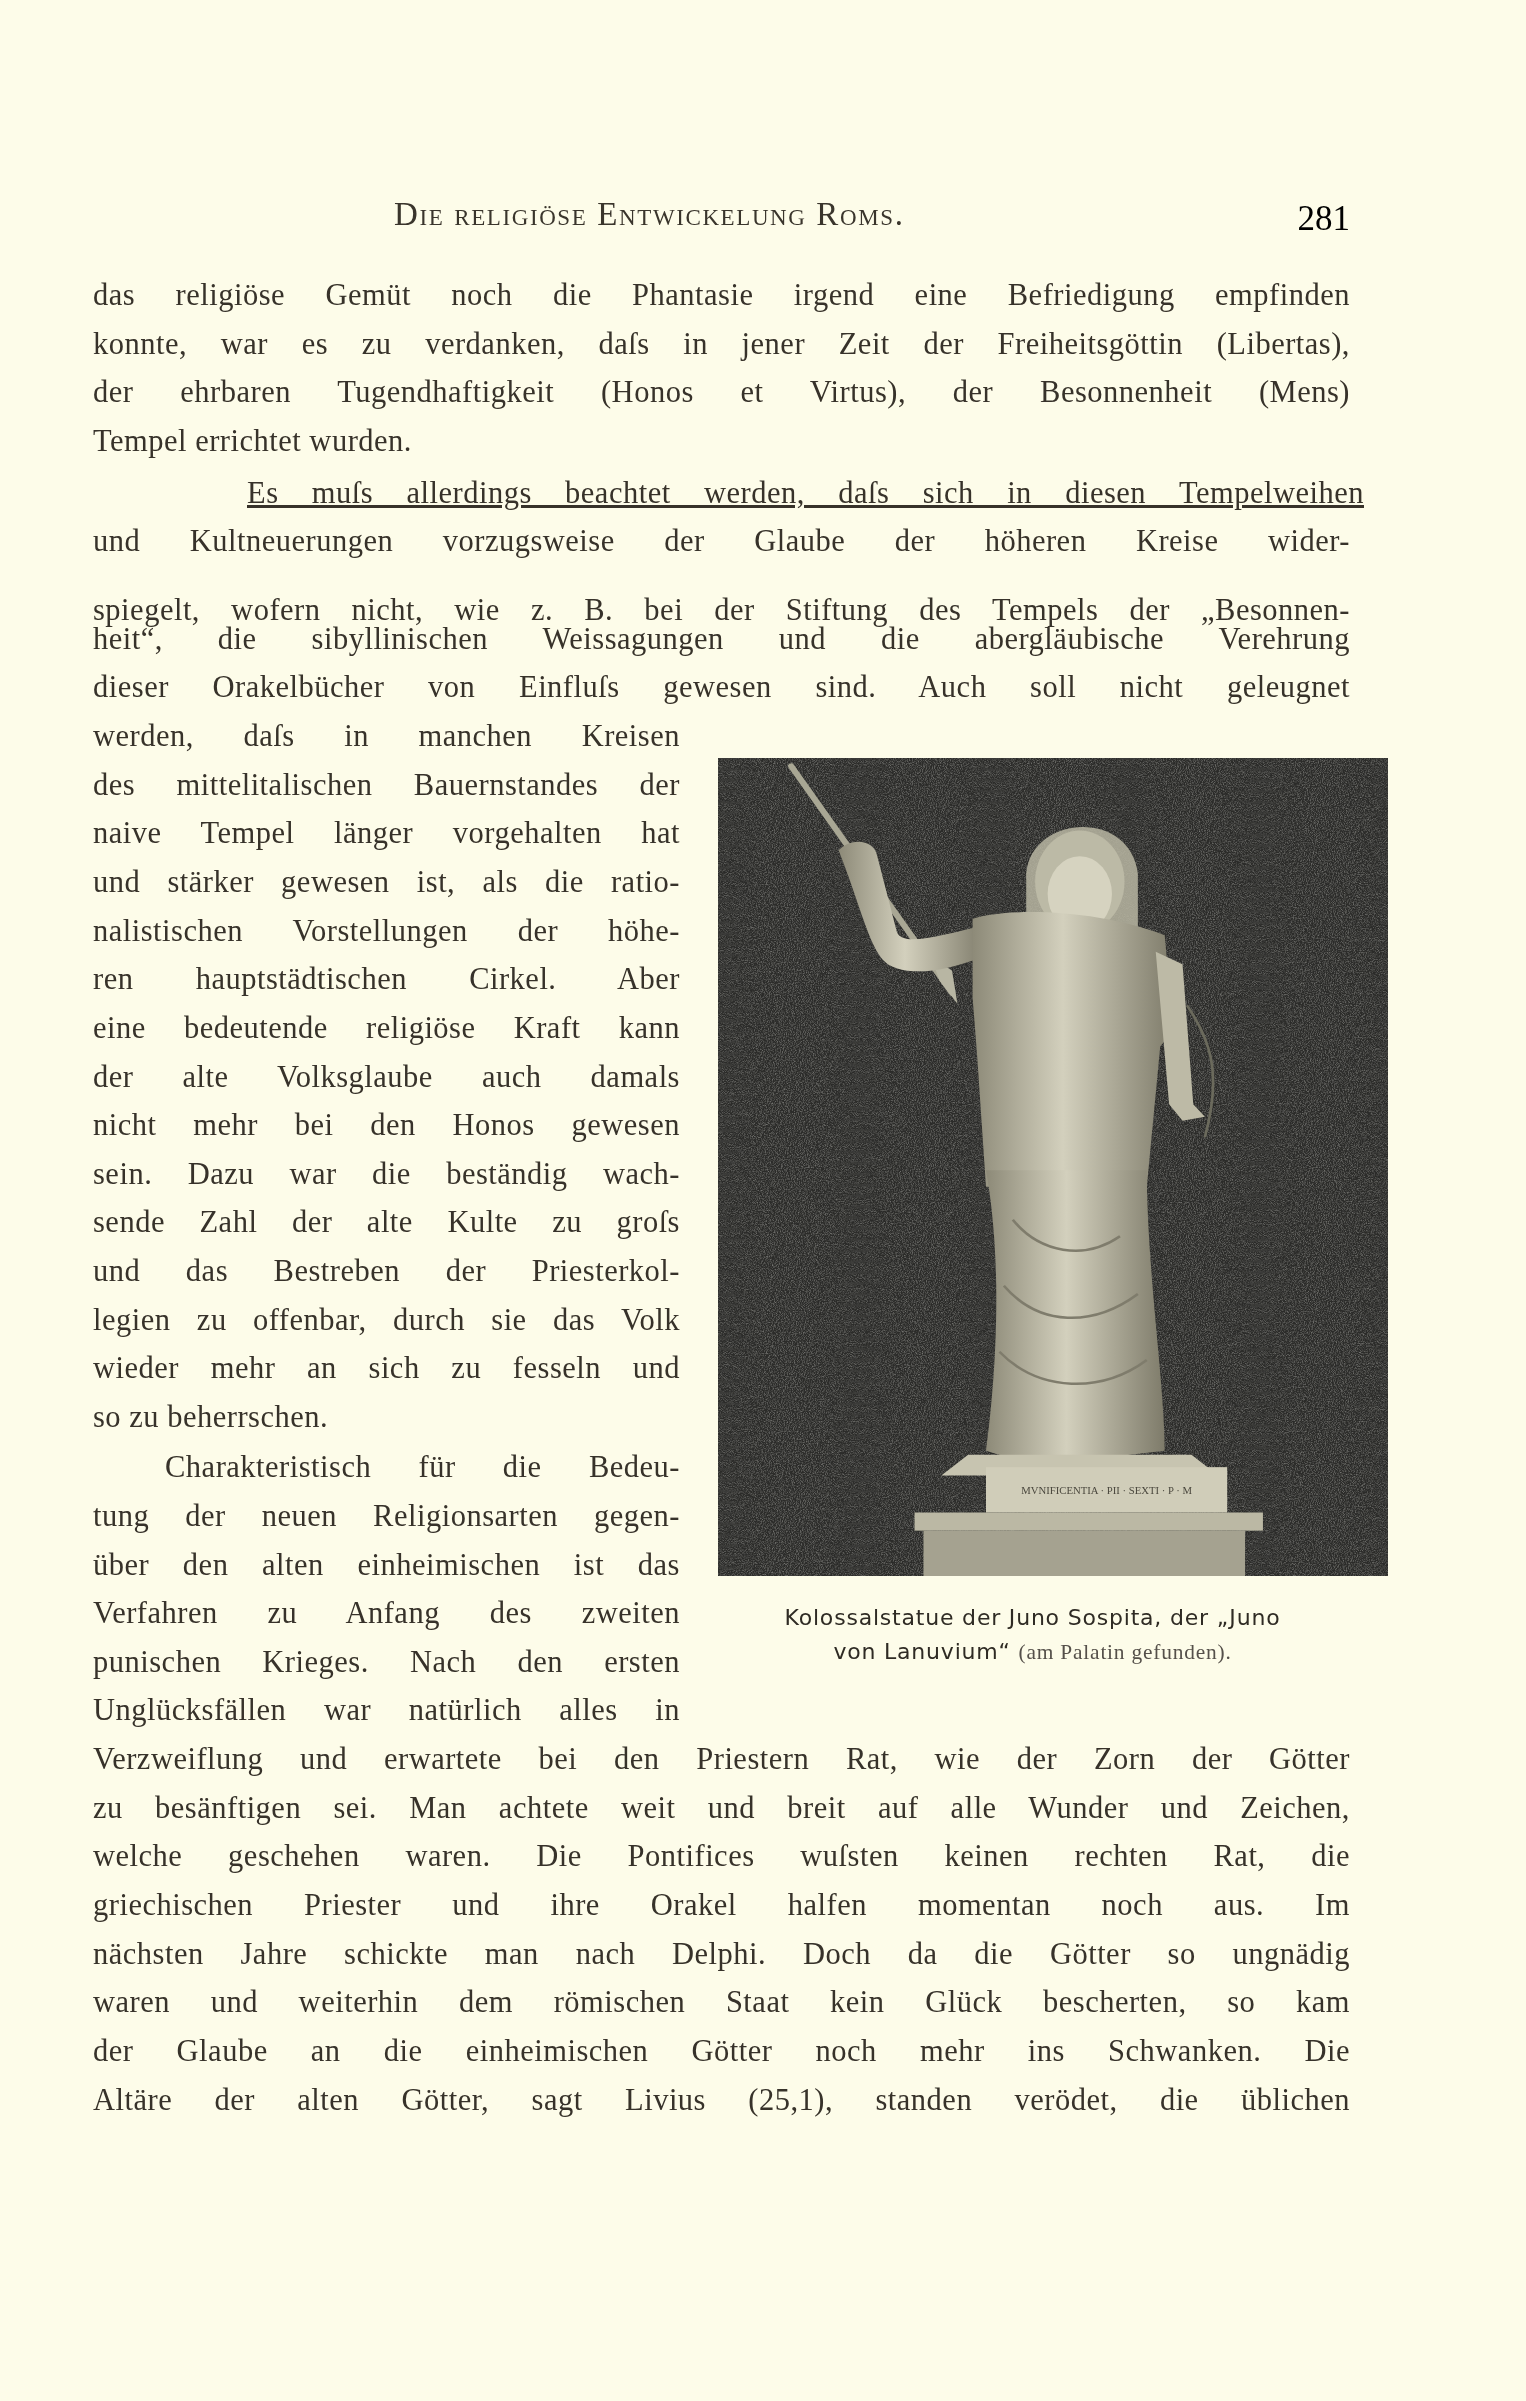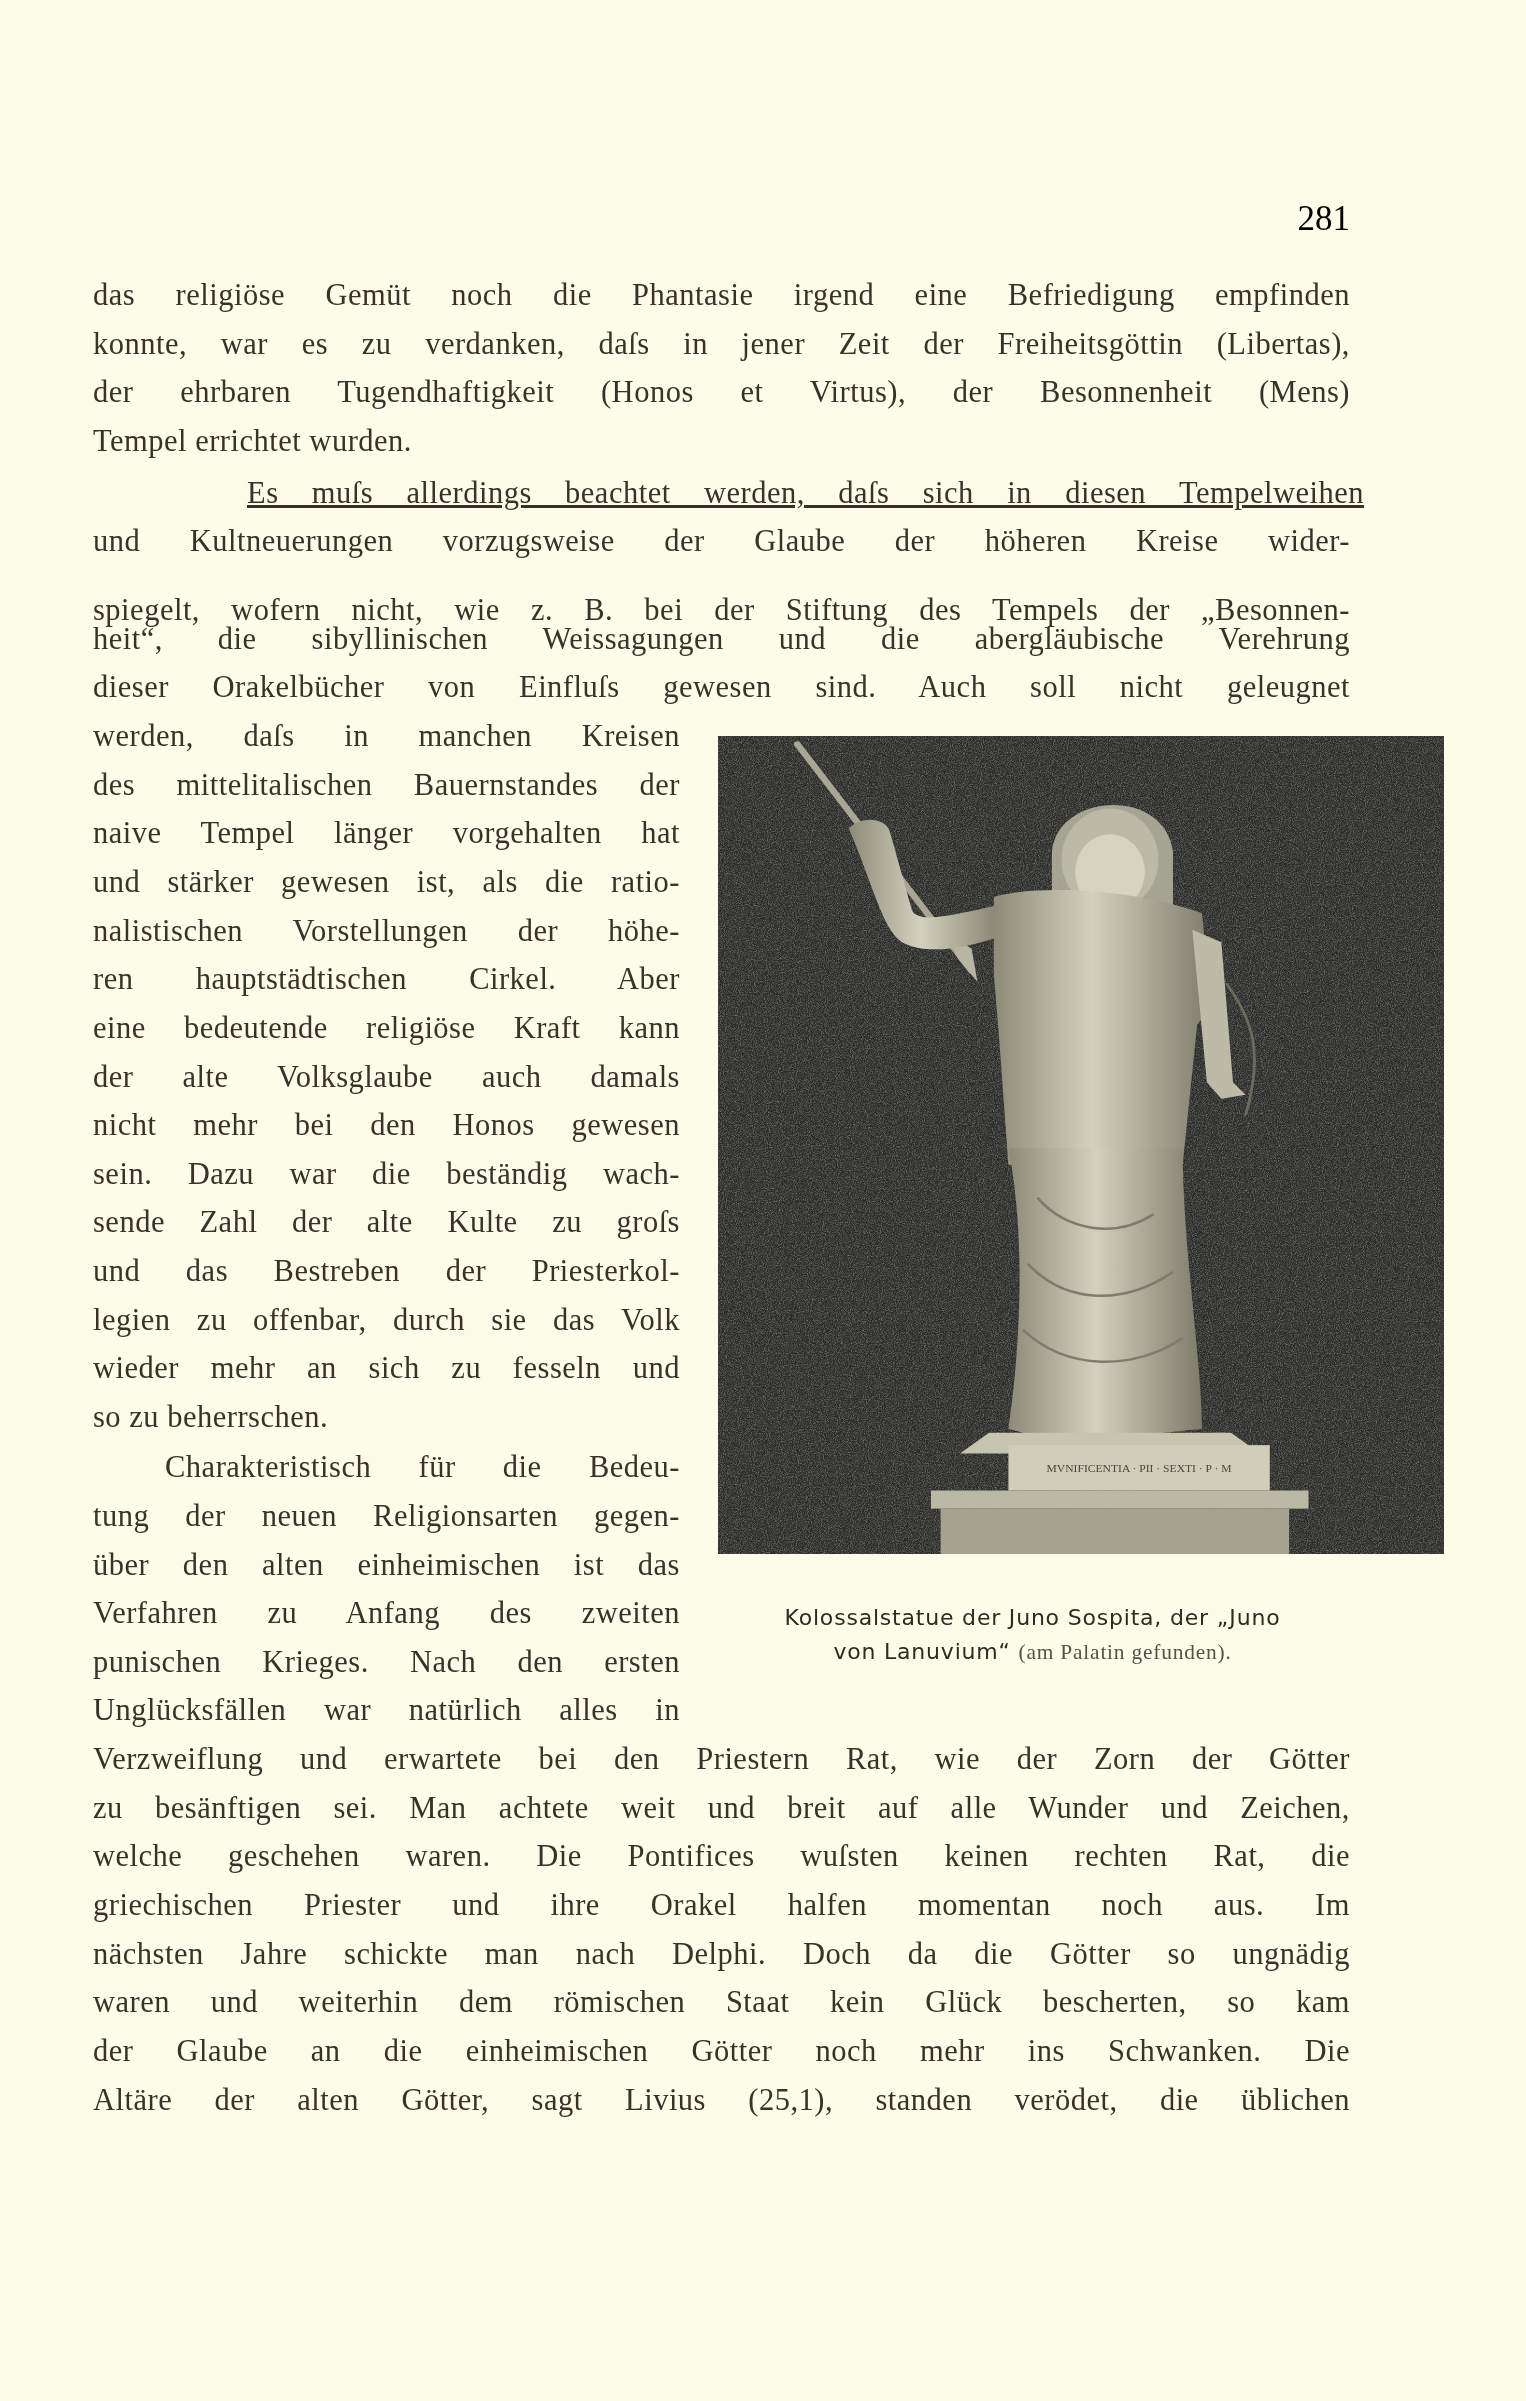--- a/index.html
+++ b/index.html
@@ -60,6 +60,7 @@
 <body>
 
 <div class="running-head">
+  <span class="head-title">Die religiöse Entwickelung Roms.</span>
   <span class="page-number">281</span>
 </div>
 

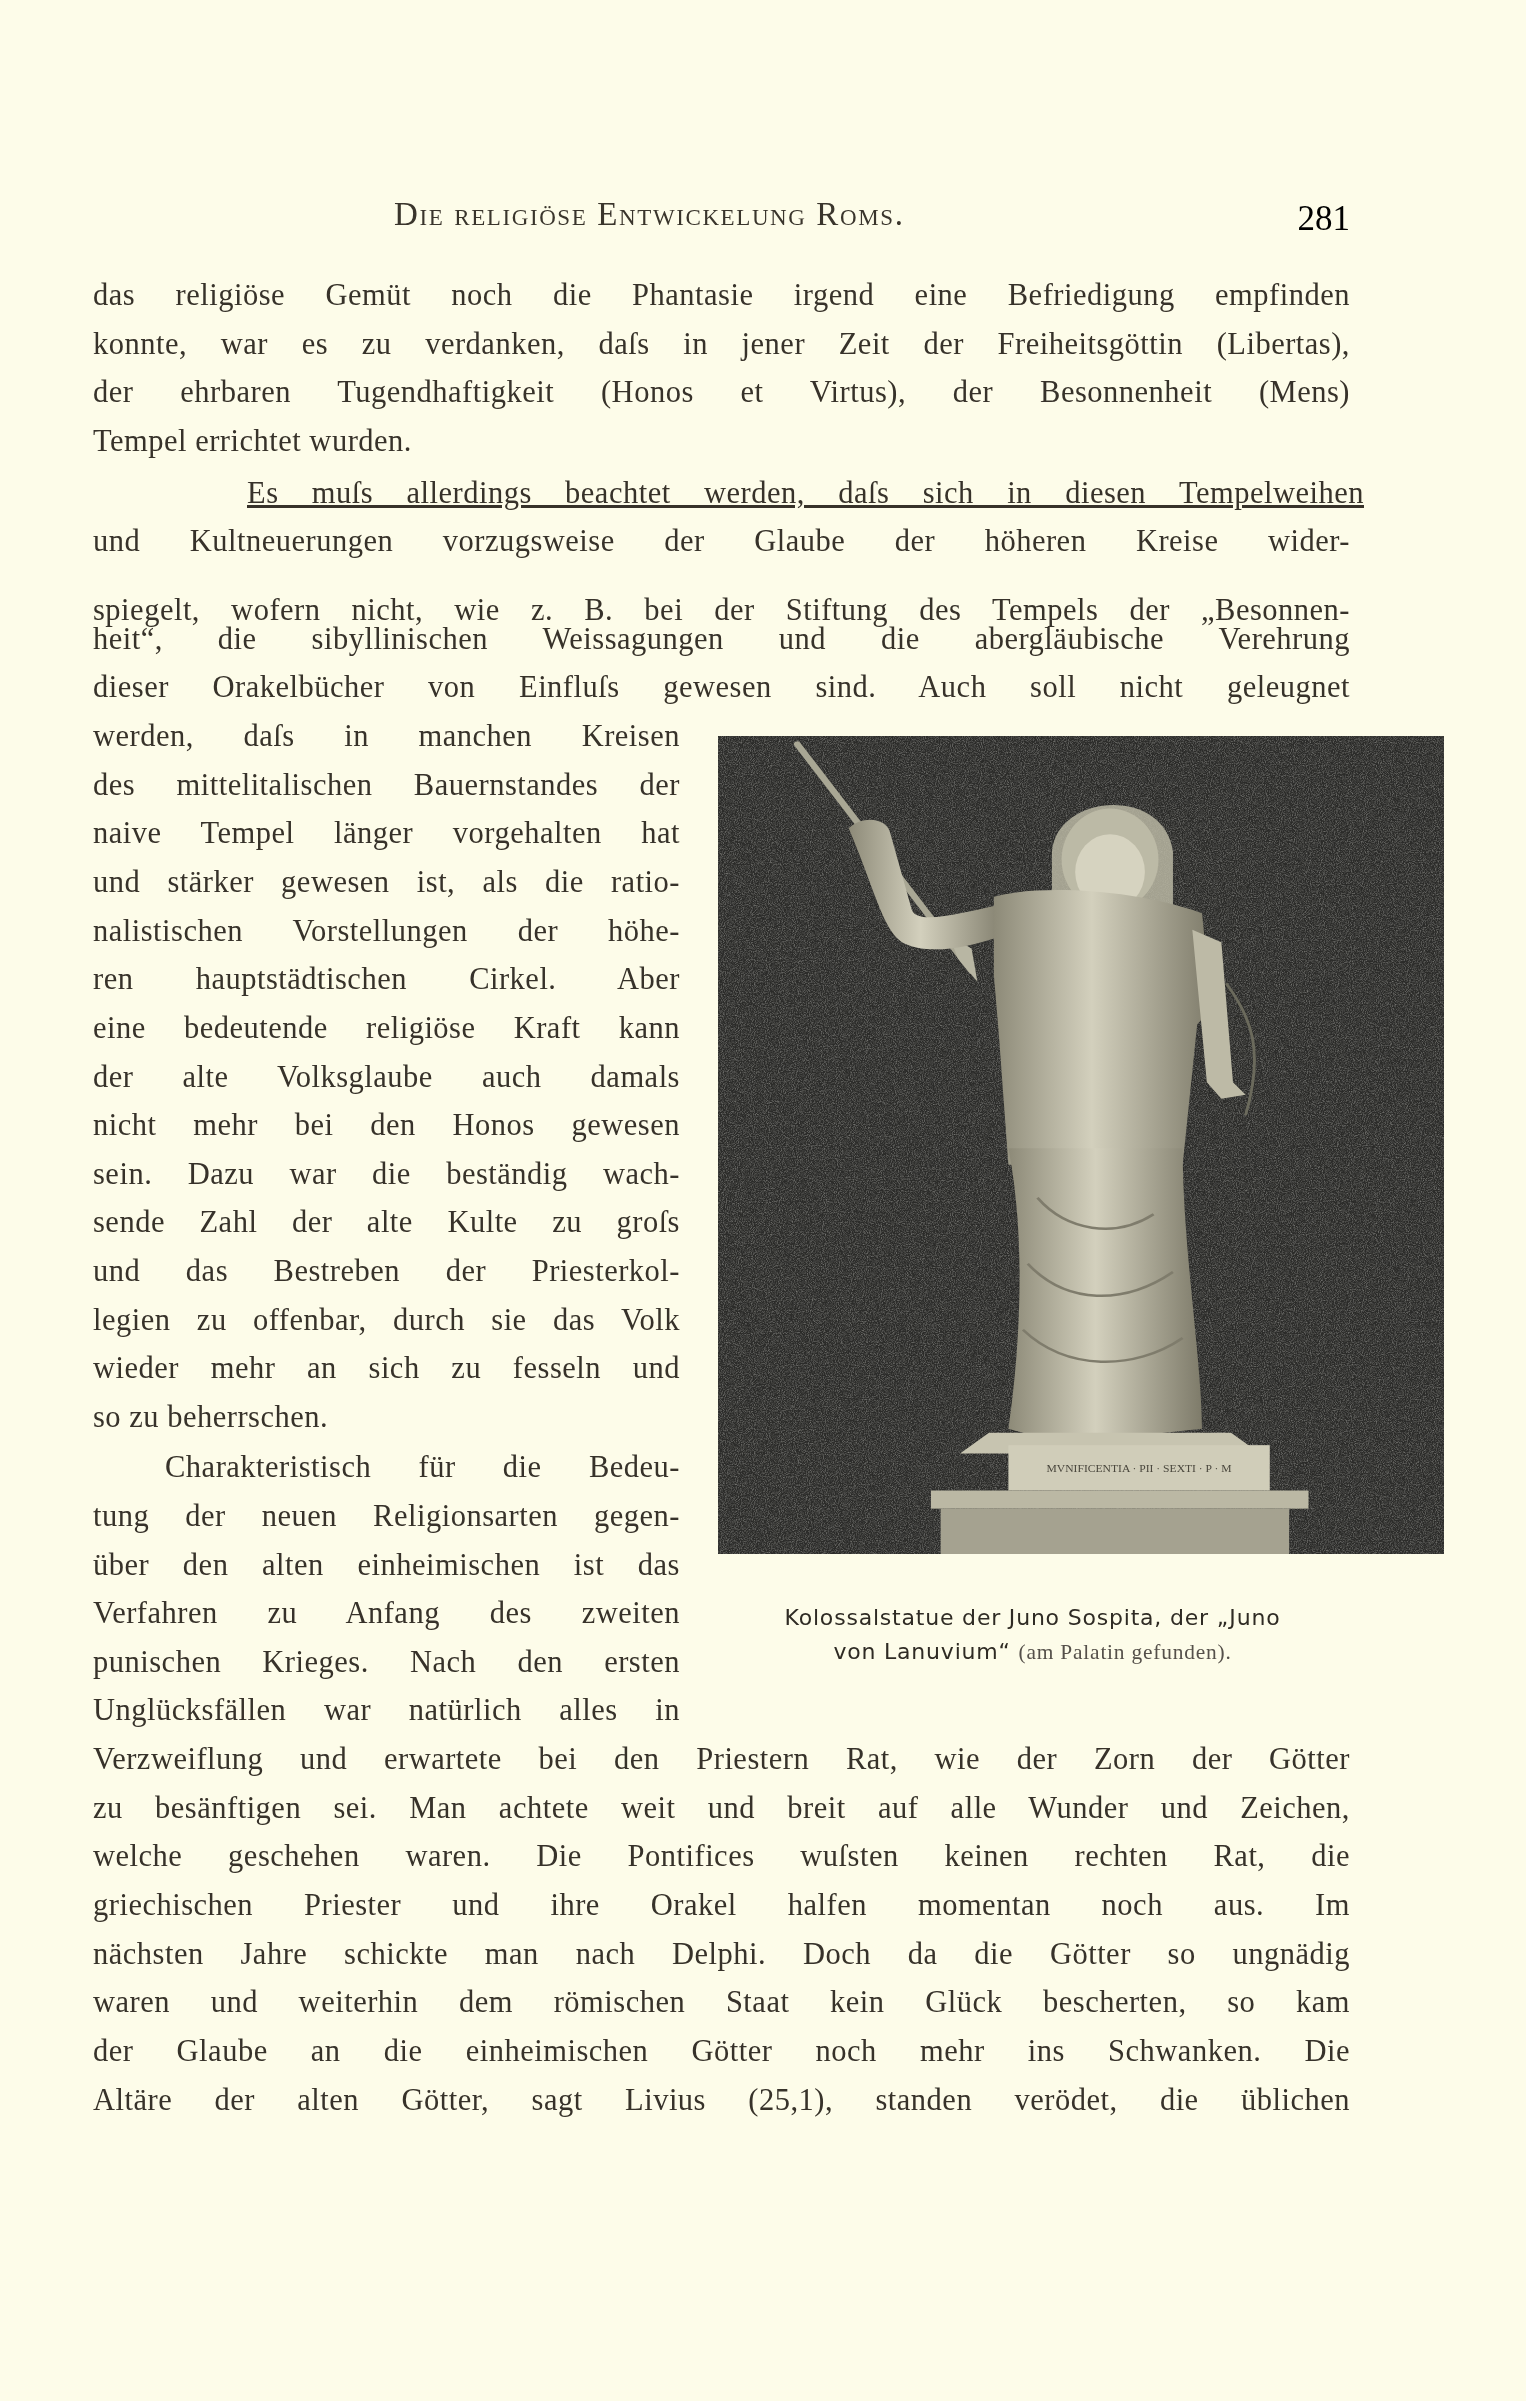--- a/index.html
+++ b/index.html
@@ -40,7 +40,7 @@
   .last { text-align-last: left; }
 
   .figure {
-    position: absolute; left: 718px; top: 736px; width: 726px; height: 818px;
+    position: absolute; left: 718px; top: 758px; width: 670px; height: 818px;
     background: #2a2a28;
     overflow: hidden;
   }

